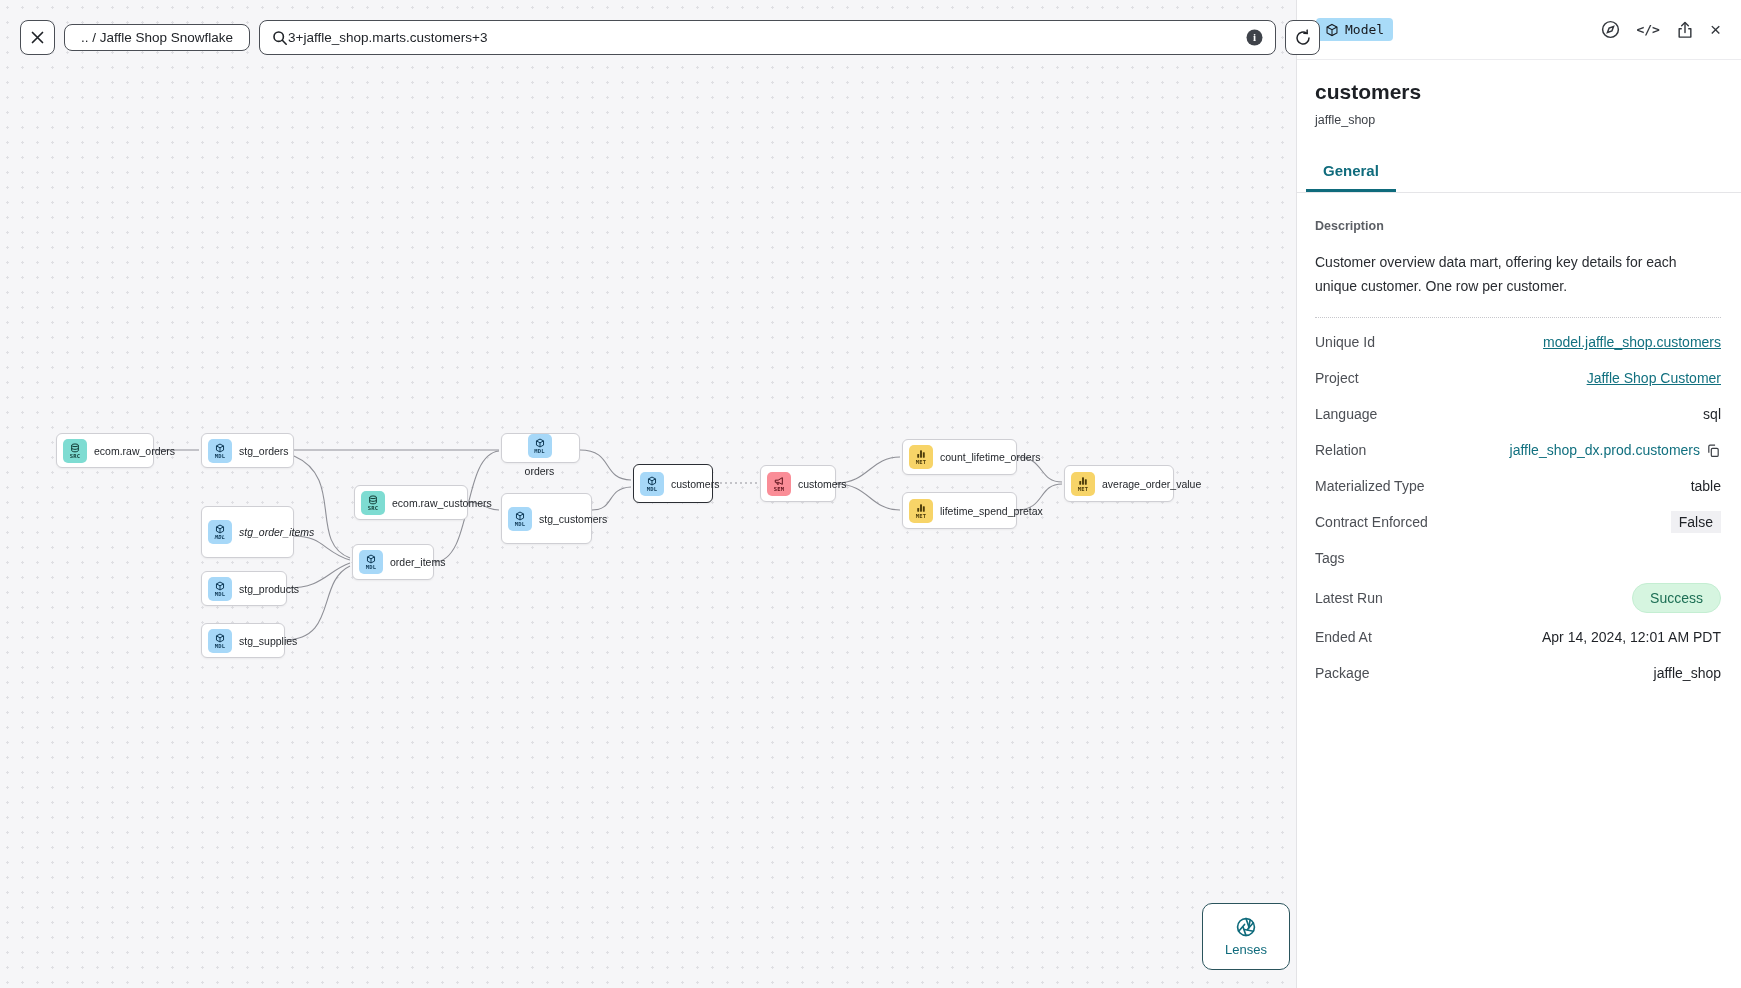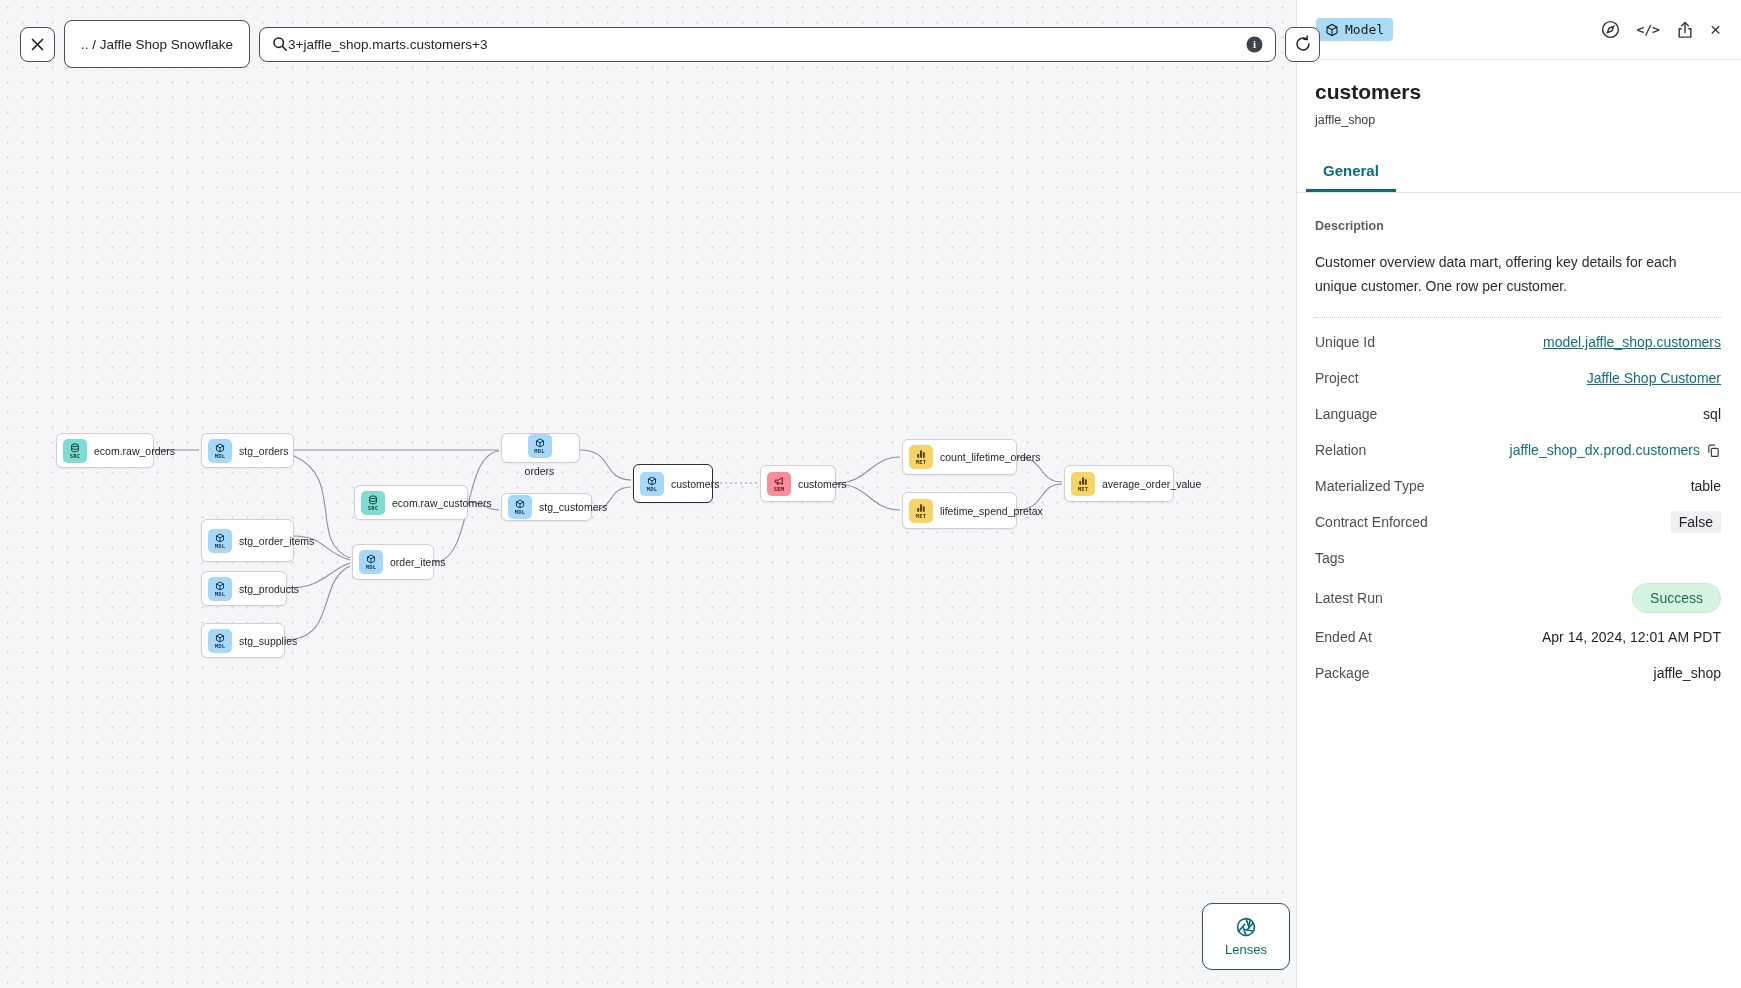--- a/index.html
+++ b/index.html
@@ -19,7 +19,7 @@
   .toolbar { position:absolute; left:20px; top:20px; display:flex; gap:9px; align-items:center; }
   .tb-btn { width:35px; height:35px; background:#fff; border:1px solid #4a4e55;
     border-radius:8px; display:flex; align-items:center; justify-content:center; cursor:pointer; }
-  .crumb { height:48px; background:#fff; border:1px solid #4a4e55; border-radius:8px;
+  .crumb { height:27px; background:#fff; border:1px solid #4a4e55; border-radius:8px;
     display:flex; align-items:center; padding:0 16px; font-size:13.5px; color:#212429; white-space:nowrap; }
   .searchbox { width:1017px; height:35px; background:#fff; border:1px solid #4a4e55;
     border-radius:8px; display:flex; align-items:center; padding:0 12px; }

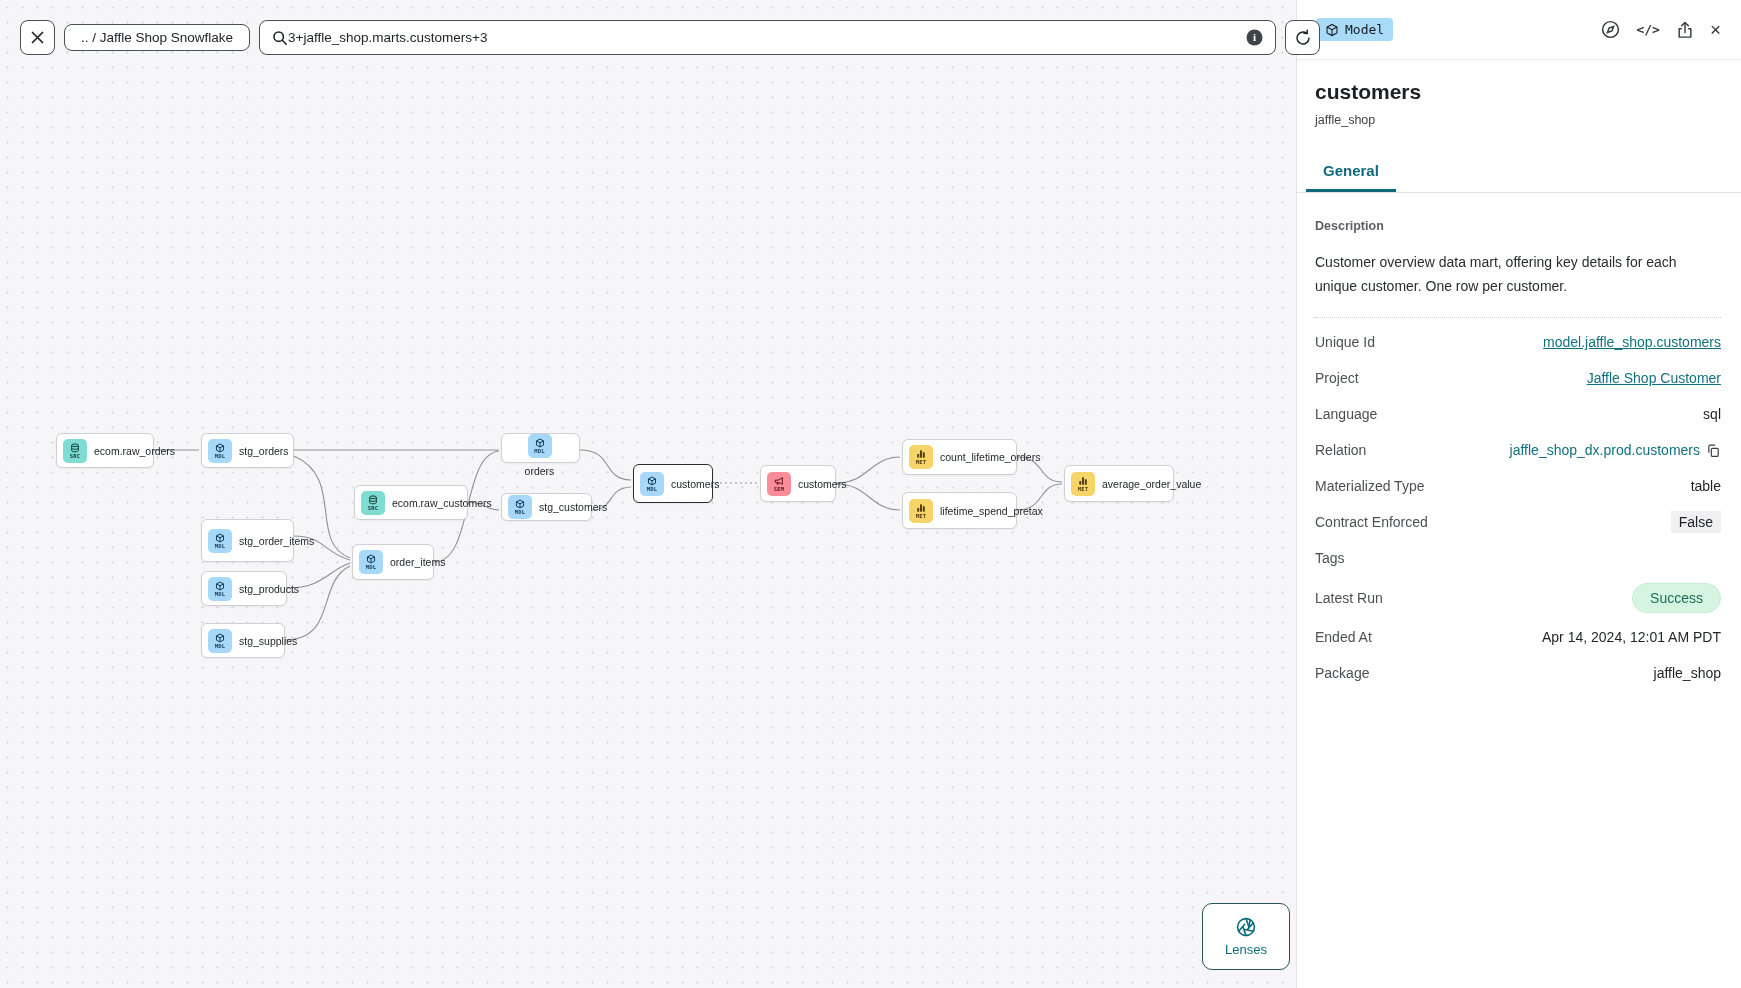--- a/index.html
+++ b/index.html
@@ -192,7 +192,7 @@
           </span>
           <span class="label">orders</span>
         </div>
-        <div class="node" style="left: 501px; top: 493px; width: 91px; height: 28px;">
+        <div class="node" style="left: 501px; top: 493px; width: 91px; height: 51px;">
           <span class="chip mdl">
             <svg viewBox="0 0 24 24" fill="none" stroke="currentColor" stroke-width="2.4">
               <path d="M12 2.5 L20.5 7 V17 L12 21.5 L3.5 17 V7 Z"></path>

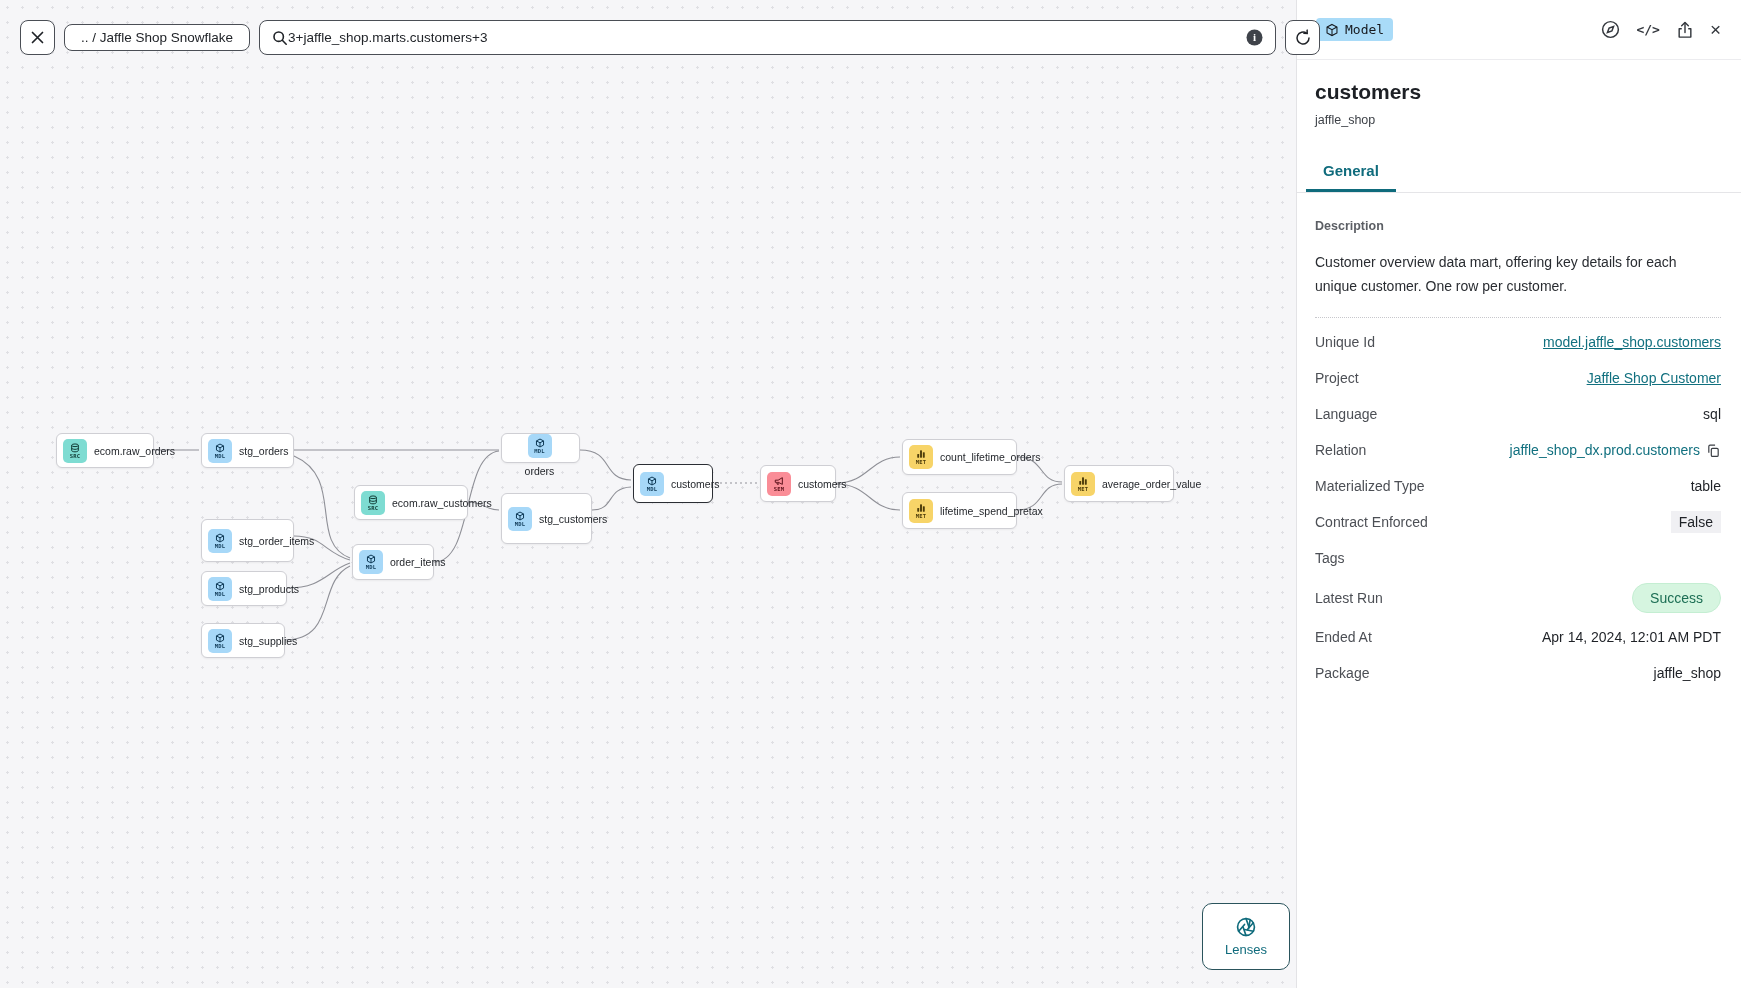--- a/index.html
+++ b/index.html
@@ -142,7 +142,7 @@
           </span>
           <span class="label">ecom.raw_customers</span>
         </div>
-        <div class="node" style="left: 201px; top: 519px; width: 93px; height: 43px;">
+        <div class="node" style="left: 201px; top: 506px; width: 93px; height: 52px; font-style: italic;">
           <span class="chip mdl">
             <svg viewBox="0 0 24 24" fill="none" stroke="currentColor" stroke-width="2.4">
               <path d="M12 2.5 L20.5 7 V17 L12 21.5 L3.5 17 V7 Z"></path>

